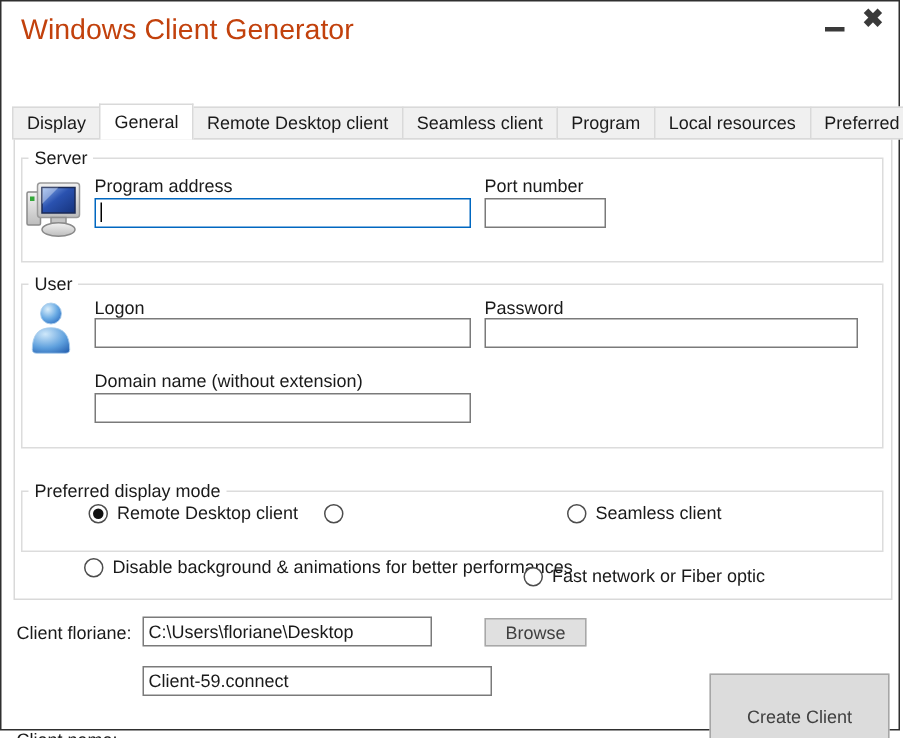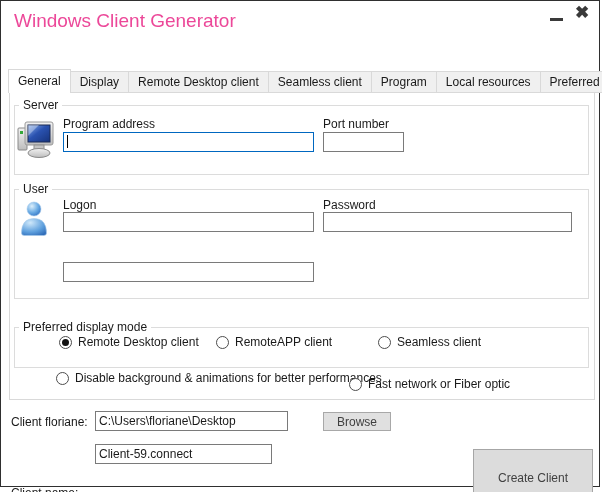--- a/index.html
+++ b/index.html
@@ -9,7 +9,7 @@
           border:1px solid #2f2f2f;background:#ffffff;box-sizing:border-box;}
   .abs{position:absolute;}
   
-  .app-title{left:13px;top:9px;font-size:19px;color:#ec4899;white-space:nowrap;}
+  .app-title{left:13px;top:9px;font-size:19px;color:#c2410c;white-space:nowrap;}
   
   .win-btn{width:18px;height:18px;display:flex;align-items:center;justify-content:center;cursor:pointer;}
   .min-btn{left:546px;top:6px;}

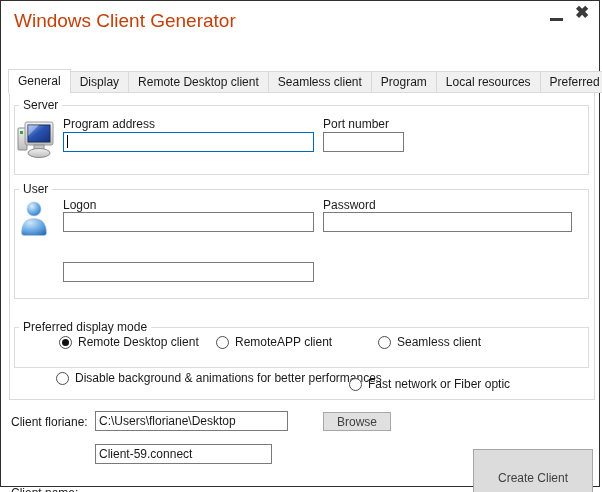--- a/index.html
+++ b/index.html
@@ -59,8 +59,8 @@
     </div>
 
     <div class="abs tabbar">
+      <div class="tab">Display</div>
       <div class="tab selected">General</div>
-      <div class="tab">Display</div>
       <div class="tab">Remote Desktop client</div>
       <div class="tab">Seamless client</div>
       <div class="tab">Program</div>

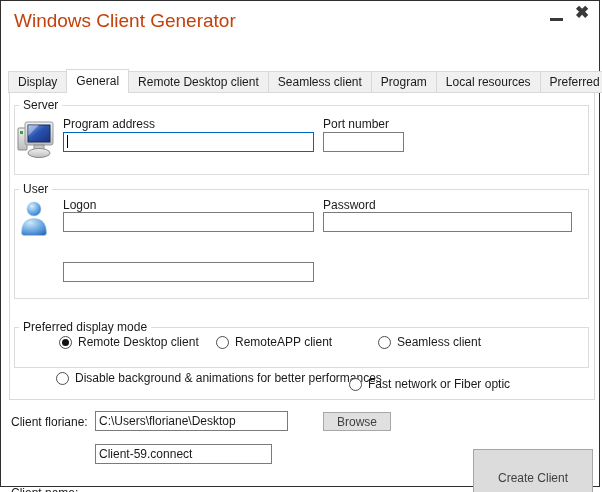--- a/index.html
+++ b/index.html
@@ -122,6 +122,7 @@
     <input class="abs tbox" style="left: 62px; top: 211px; width: 251px; height: 20px;" value="">
     <div class="abs flabel" style="left:322px;top:197px;">Password</div>
     <input class="abs tbox" style="left: 322px; top: 211px; width: 249px; height: 20px;" value="">
+    <div class="abs flabel" style="left:62px;top:246px;">Domain name (without extension)</div>
     <input class="abs tbox" style="left: 62px; top: 261px; width: 251px; height: 20px;" value="">
 
     <div class="abs groupbox" style="left:13px;top:326px;width:575px;height:41px;">

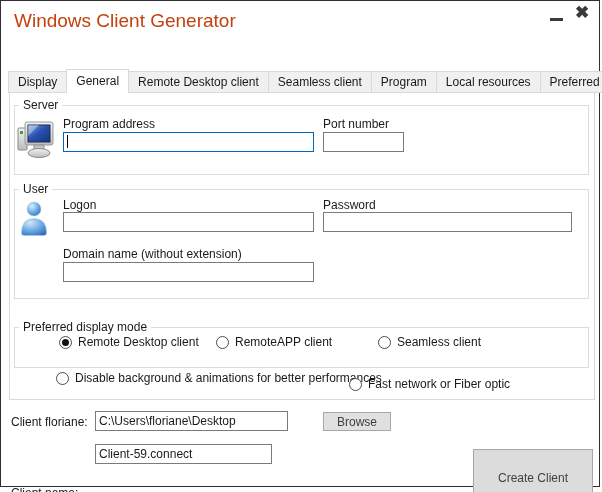--- a/index.html
+++ b/index.html
@@ -134,7 +134,6 @@
     </div>
     <div class="abs radio" style="left:215px;top:334px;">
       <span class="rb"></span>
-      <span class="rlabel">RemoteAPP client</span>
     </div>
     <div class="abs radio" style="left:377px;top:334px;">
       <span class="rb"></span>

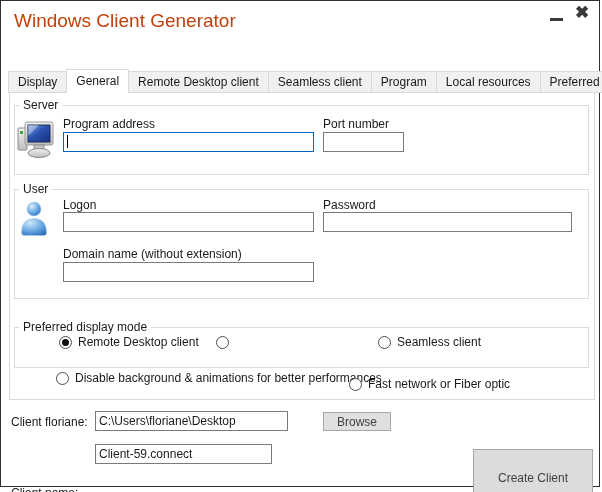--- a/index.html
+++ b/index.html
@@ -152,7 +152,7 @@
     <input class="abs tbox" style="left: 94px; top: 410px; width: 193px; height: 20px;" value="C:\Users\floriane\Desktop">
     <div class="abs btn" style="left:322px;top:411px;width:68px;height:19px;">Browse</div>
     <div class="abs flabel" style="left:10px;top:449px;margin-top:36px;">Client name:</div>
-    <input class="abs tbox" style="left: 94px; top: 443px; width: 177px; height: 20px;" value="Client-59.connect">
+    <input class="abs tbox" style="left: 94px; top: 443px; width: 233px; height: 20px;" value="Client-59.connect">
     <div class="abs btn create-btn" style="left:472px;top:412px;width:120px;height:58px;margin-top:36px;">Create Client</div>
 
   </div>

